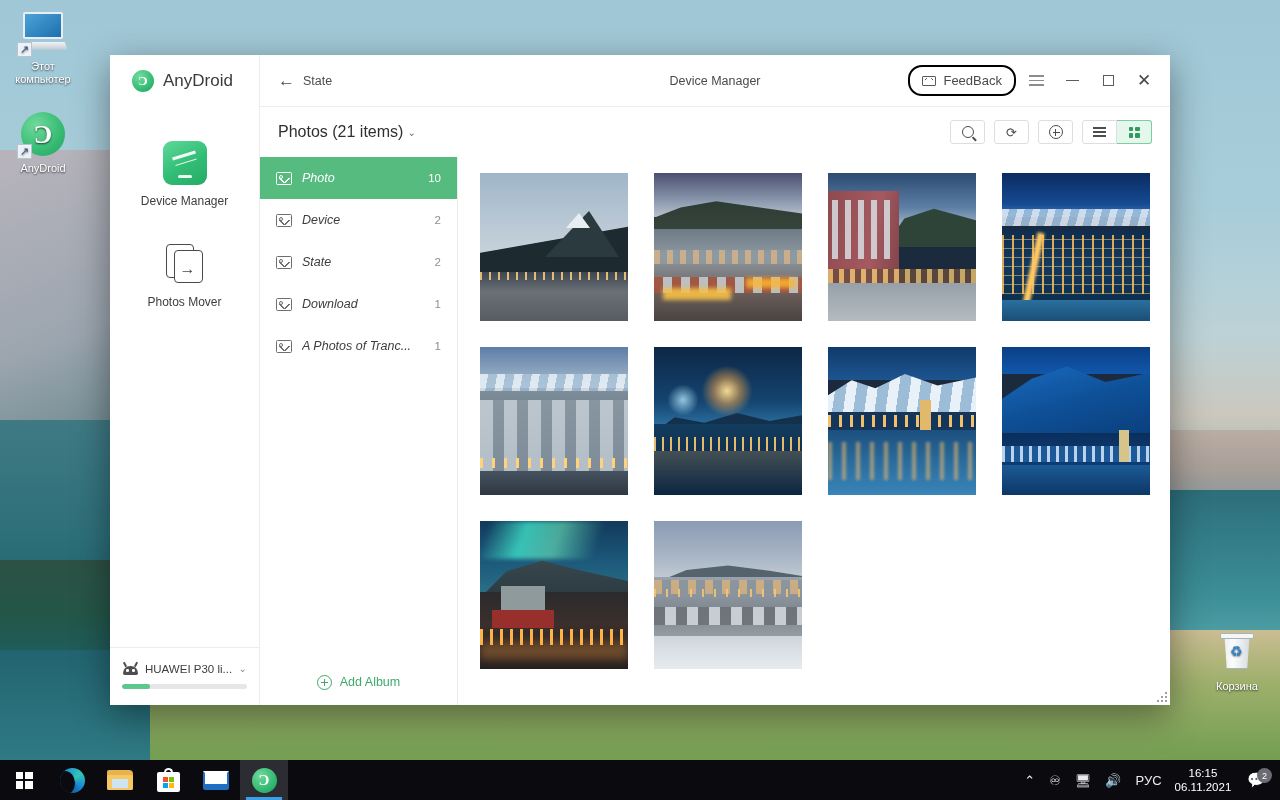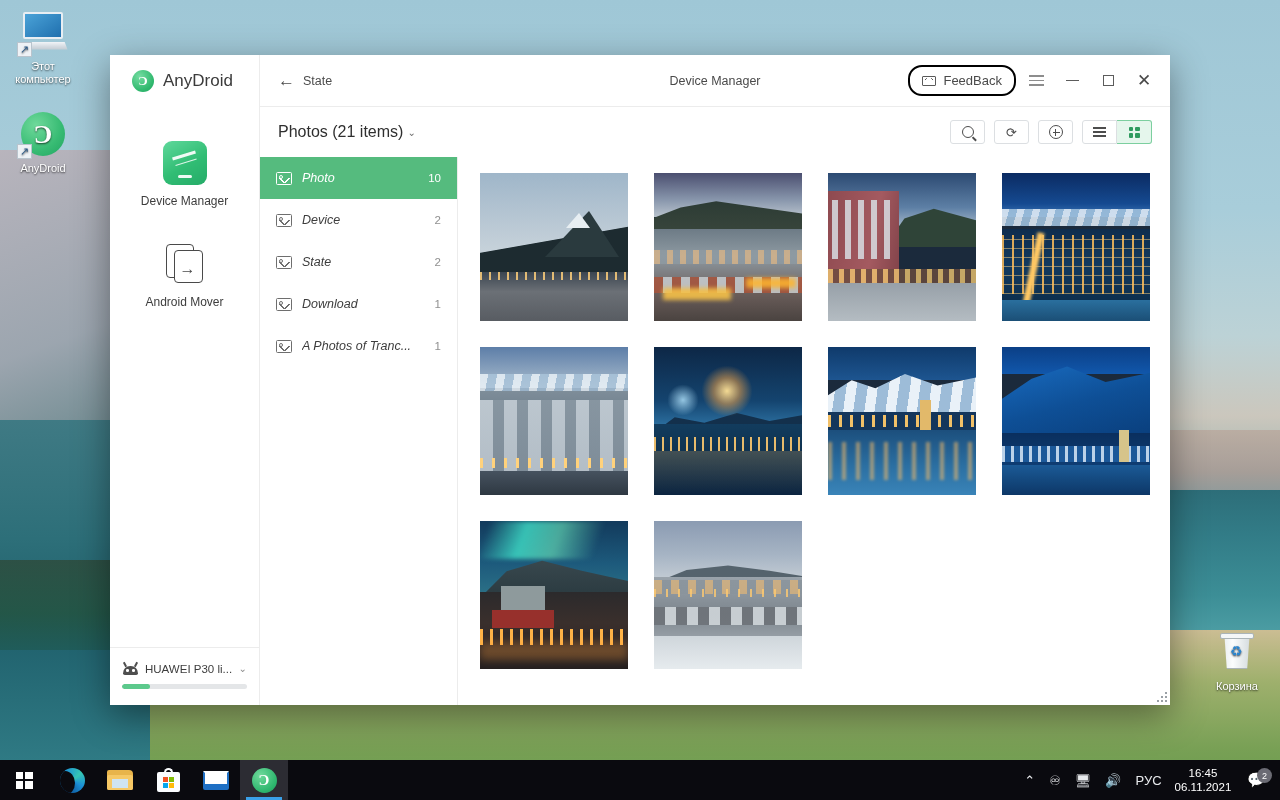--- a/index.html
+++ b/index.html
@@ -557,7 +557,7 @@
           <div class="front"></div>
           <div class="arr">→</div>
         </div>
-        <div class="lbl">Android Mover</div>
+        <div class="lbl">Photos Mover</div>
       </div>
 
       <div id="device-bar">

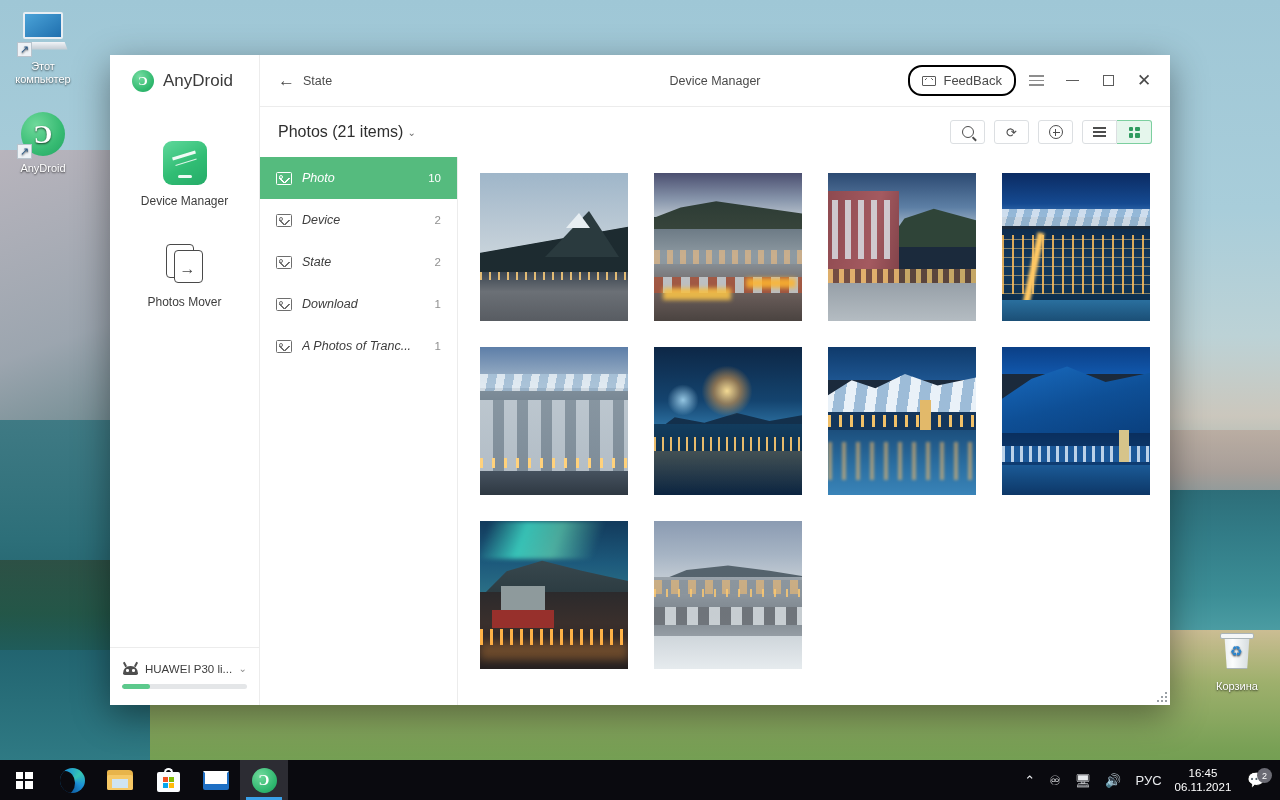--- a/index.html
+++ b/index.html
@@ -675,6 +675,10 @@
                 <span class="cnt">1</span>
               </div>
             </div>
+            <div id="add-album">
+              <span class="g-plus-green"></span>
+              <span>Add Album</span>
+            </div>
           </div>
 
           <div id="grid-wrap">

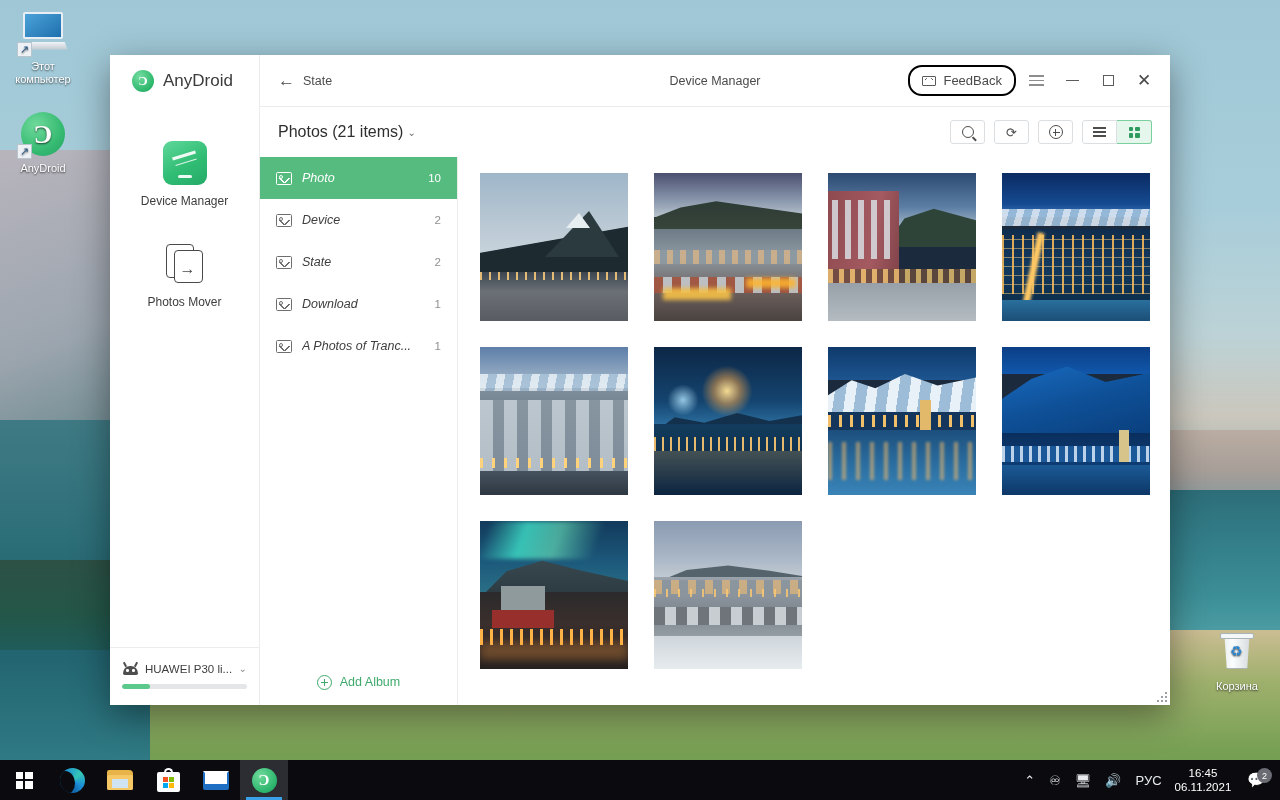--- a/index.html
+++ b/index.html
@@ -835,7 +835,7 @@
     <div class="tray-ic">🔊</div>
     <div class="tray-ic">РУС</div>
     <div id="clock">
-      <div>16:45</div>
+      <div>16:15</div>
       <div>06.11.2021</div>
     </div>
     <div class="notif">

